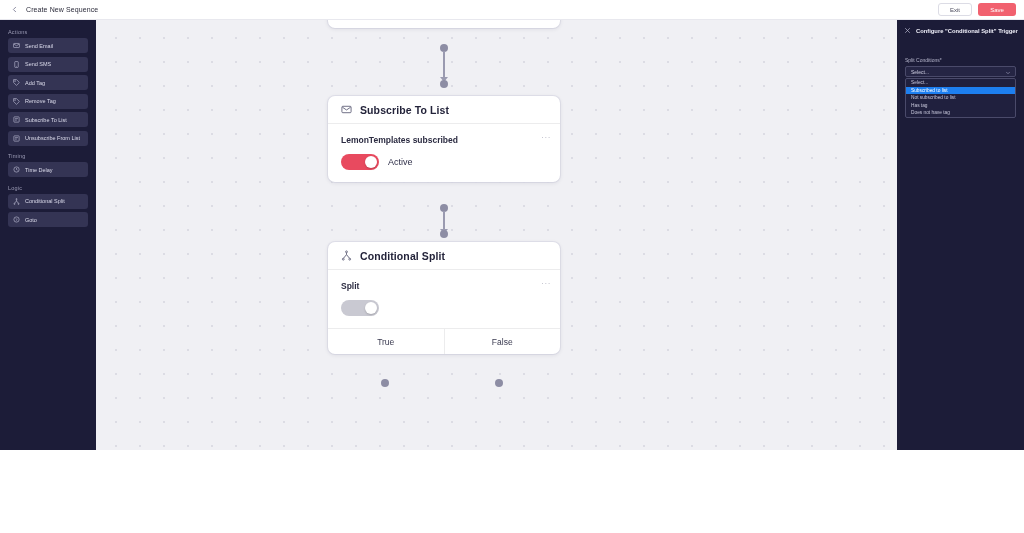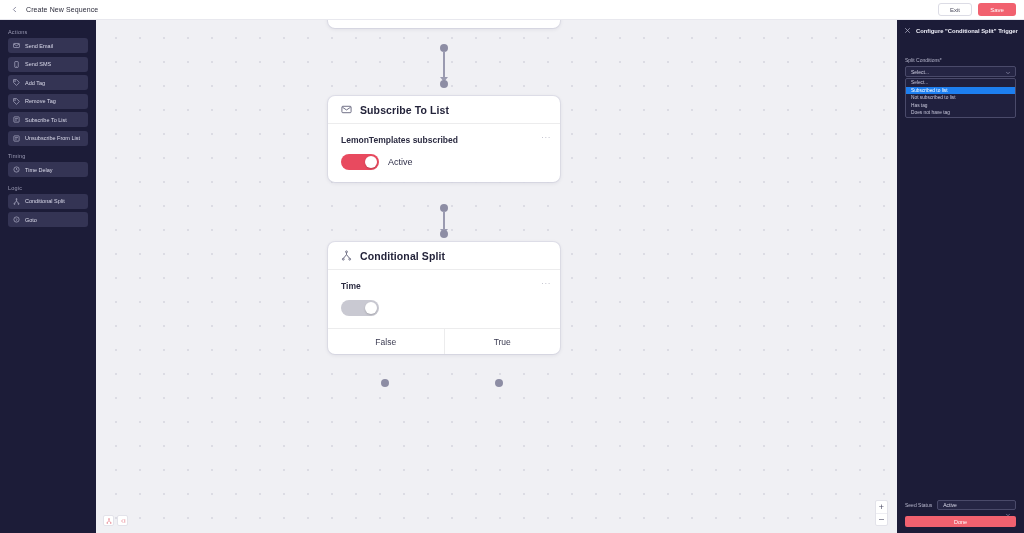--- a/index.html
+++ b/index.html
@@ -9,7 +9,7 @@
     font-family: "Liberation Sans", sans-serif;
     background: #ffffff;
   }
-  #app { position: relative; width: 1024px; height: 533px; overflow: hidden; }
+  #app { position: relative; width: 1024px; height: 450px; overflow: hidden; }
 
   
   .topbar {

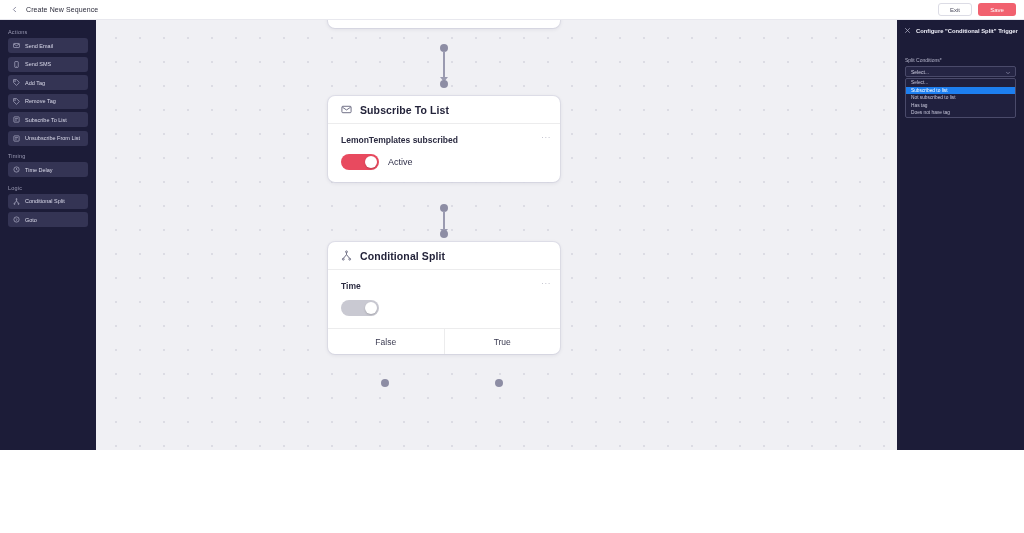--- a/index.html
+++ b/index.html
@@ -373,7 +373,7 @@
       </div>
       <div class="node-body">
         <span class="dots-menu">···</span>
-        <div class="node-sub">Time</div>
+        <div class="node-sub">Split</div>
         <div class="toggle-row">
           <div class="toggle off">
             <div class="knob"></div>

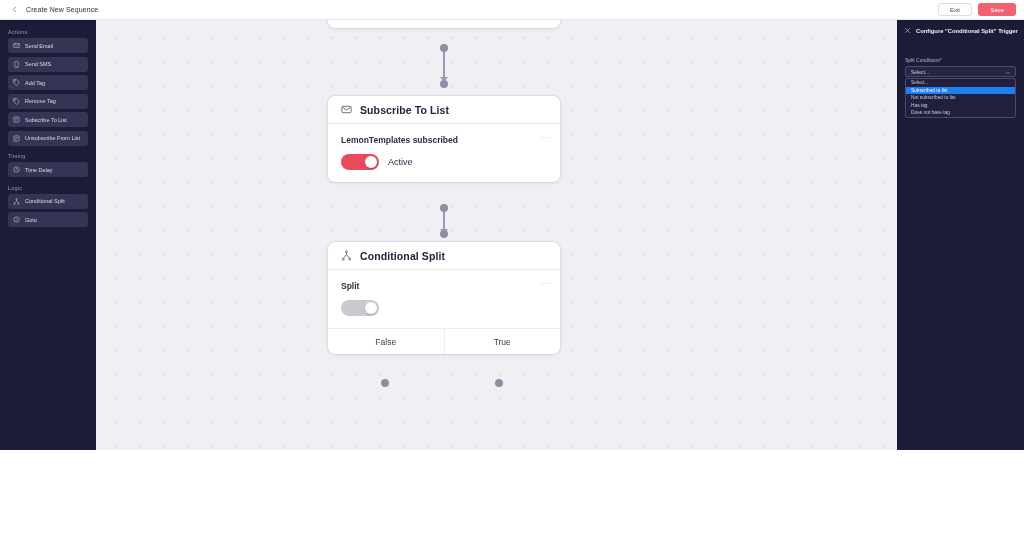--- a/index.html
+++ b/index.html
@@ -382,8 +382,8 @@
         </div>
       </div>
       <div class="branch-row">
+        <div class="branch">True</div>
         <div class="branch">False</div>
-        <div class="branch">True</div>
       </div>
     </div>
 

